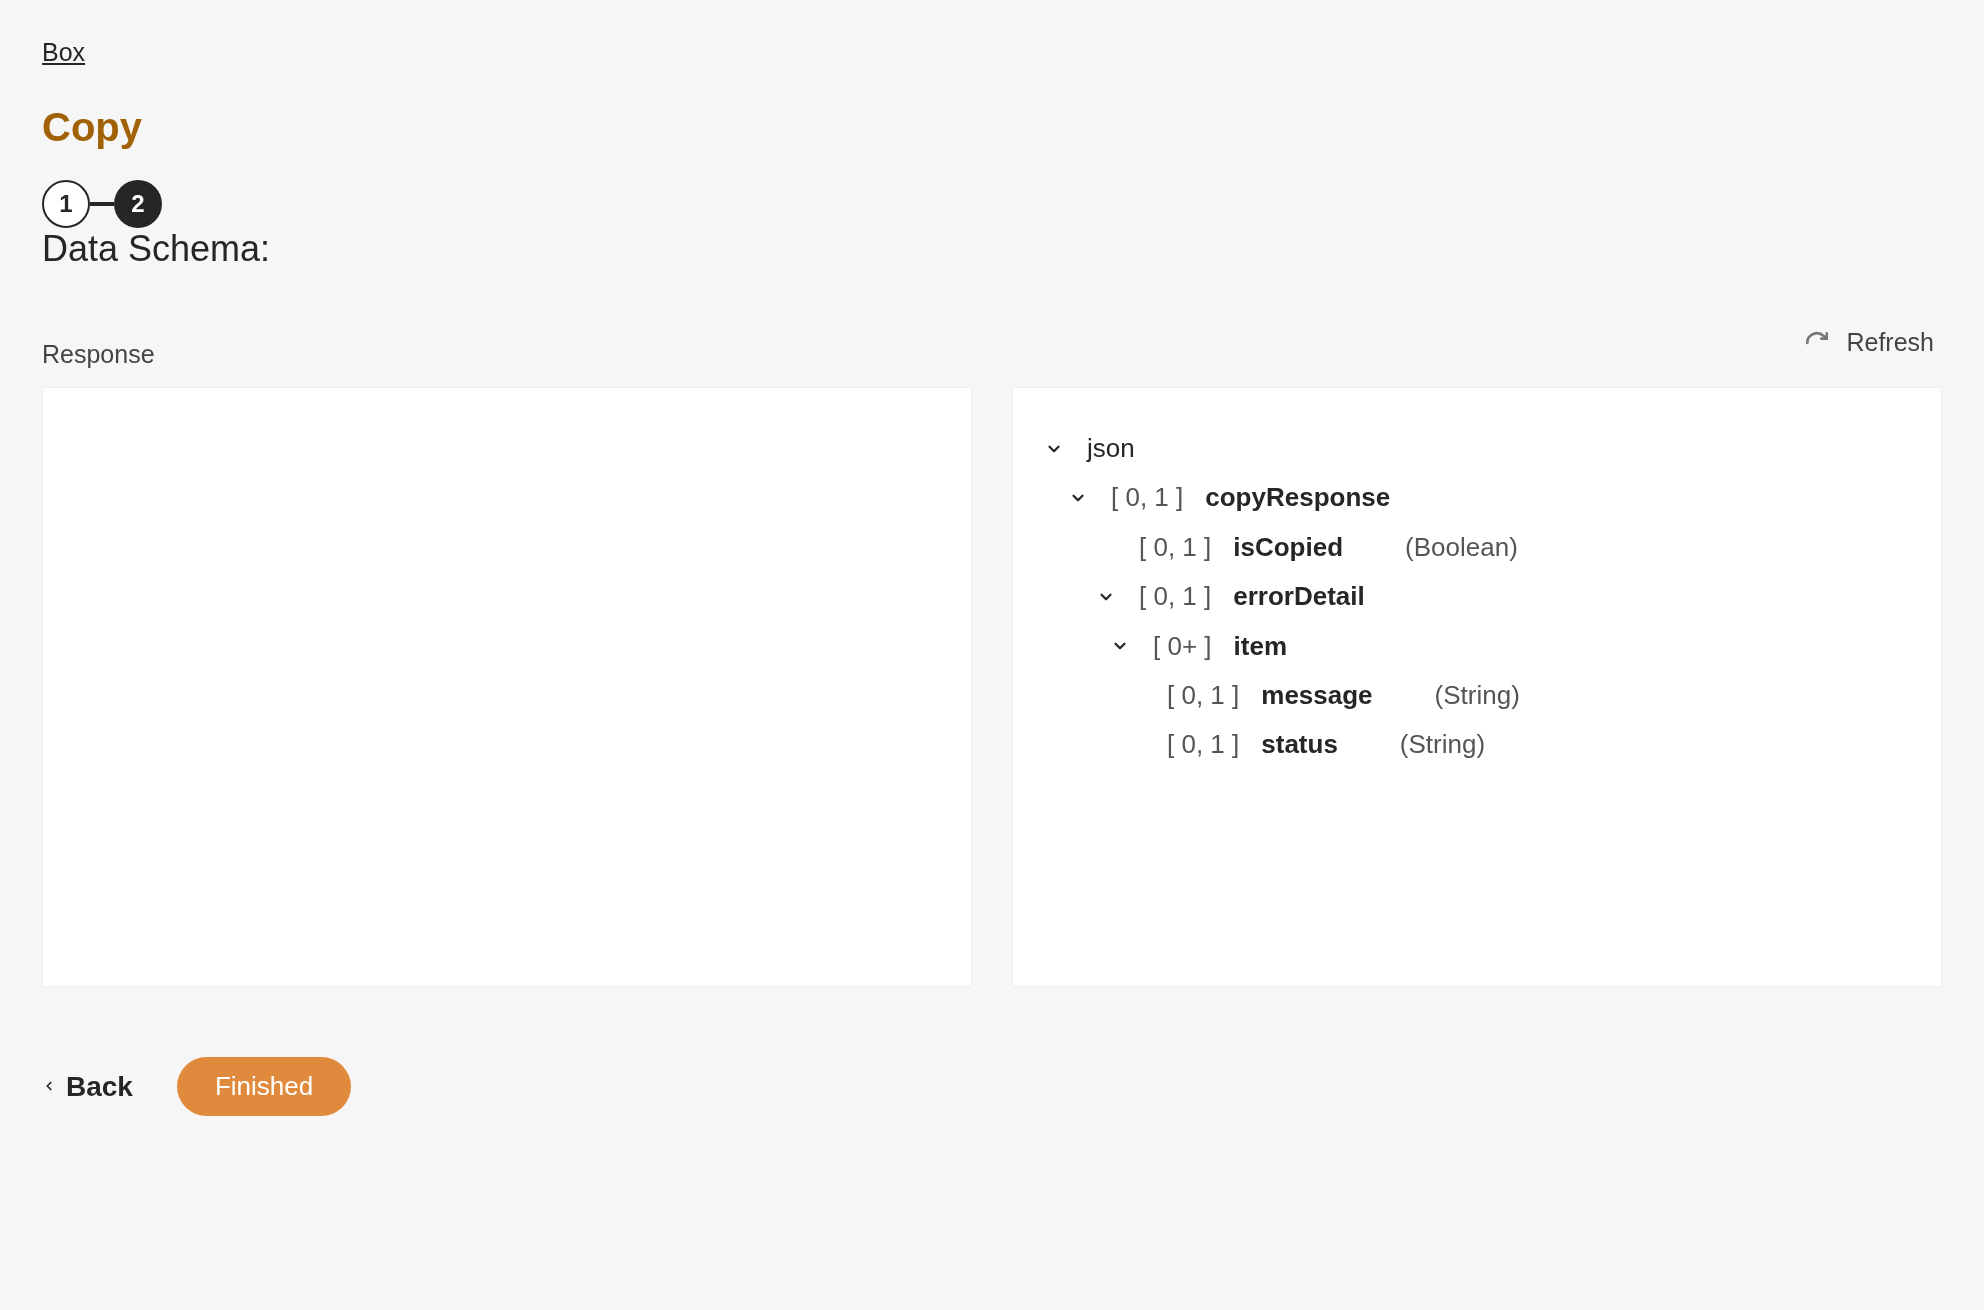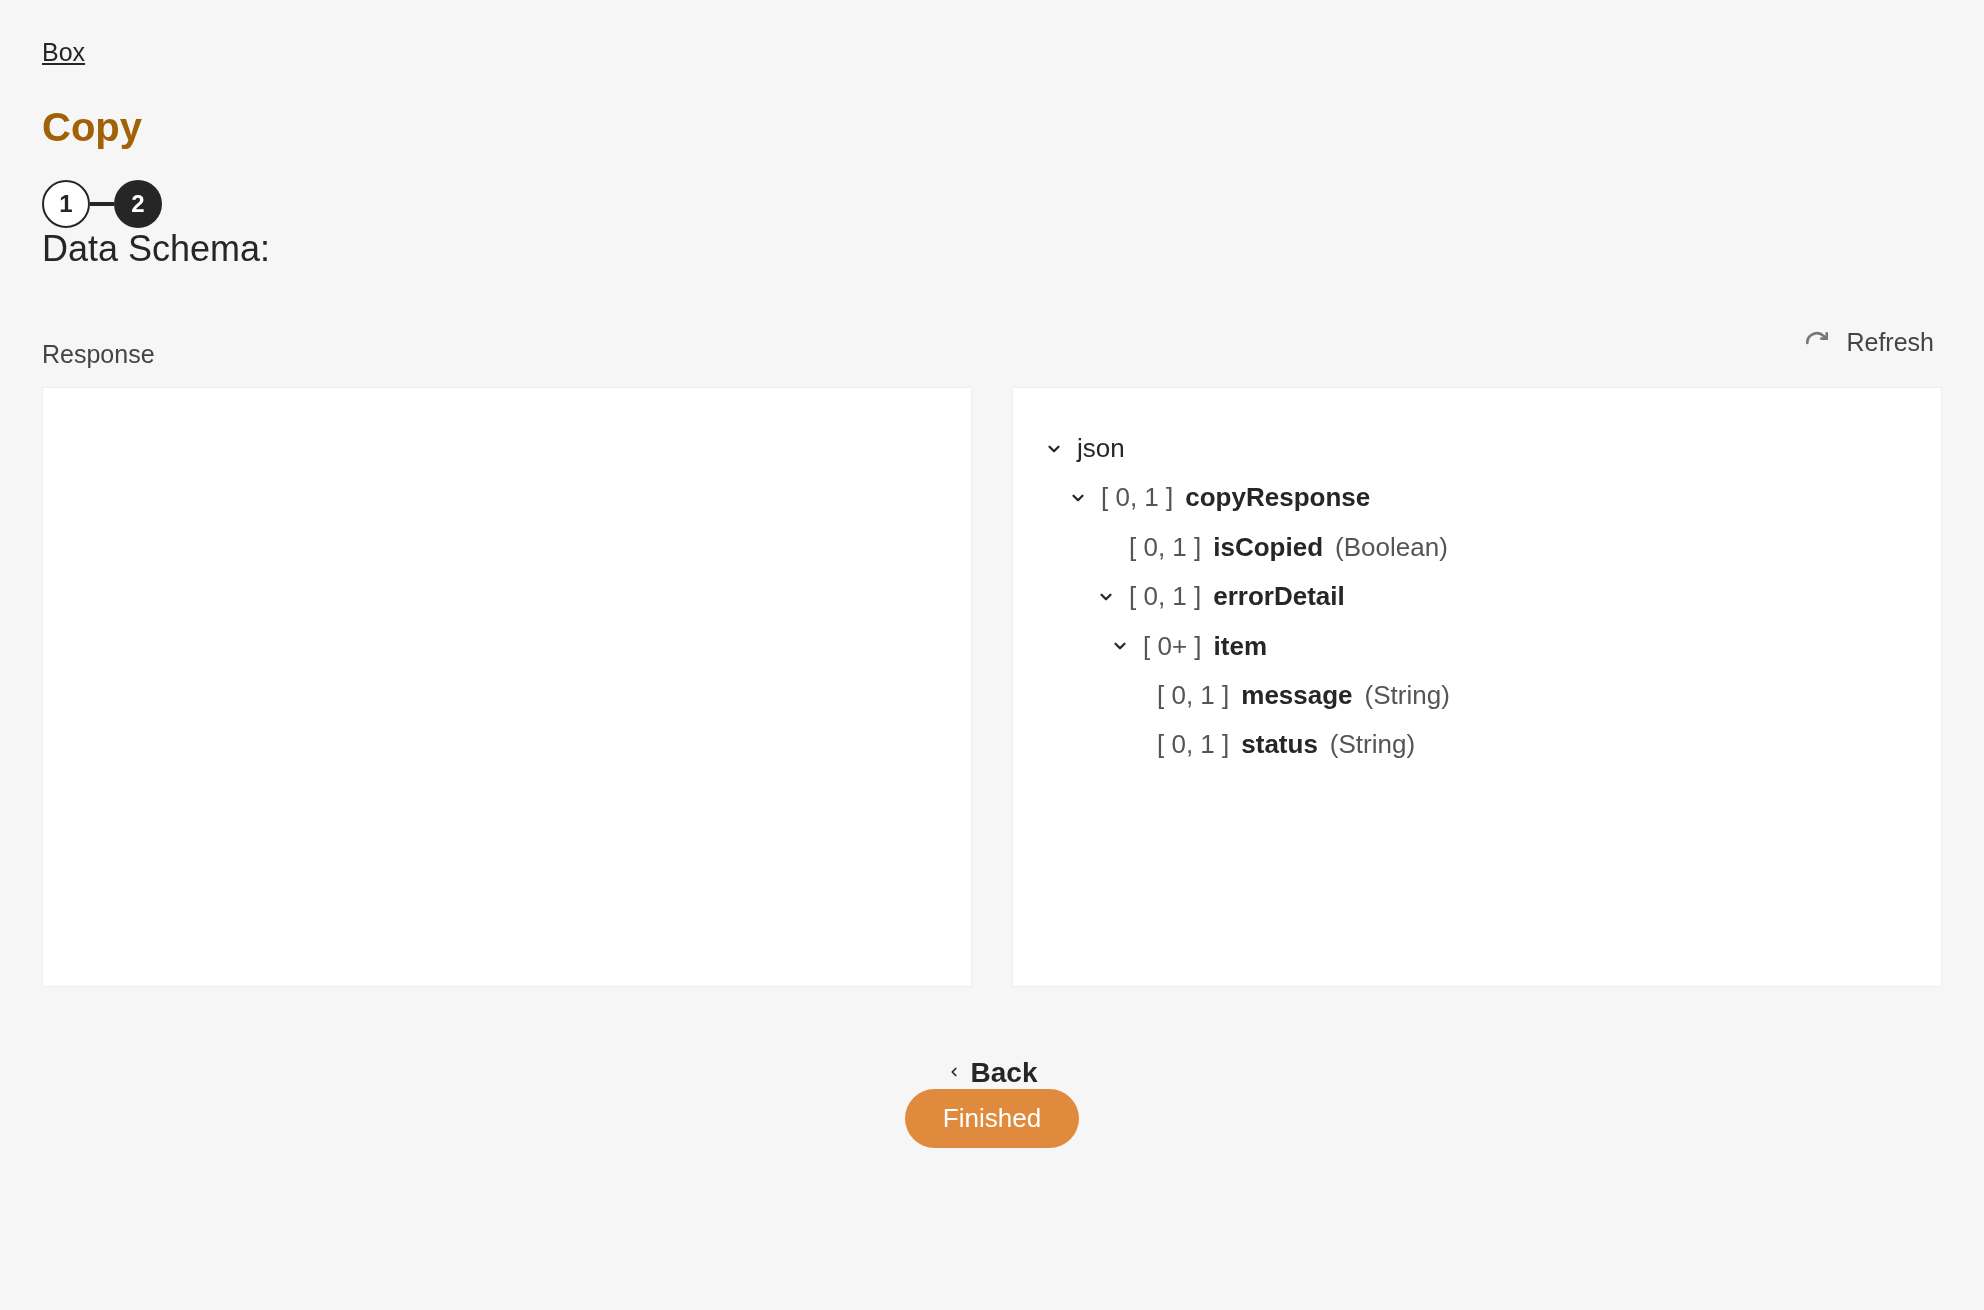--- a/index.html
+++ b/index.html
@@ -98,7 +98,7 @@
 
   
   .tree { font-size: 26px; color: #262626; }
-  .node { display: flex; align-items: center; gap: 12px; line-height: 1.9; }
+  .node { display: flex; align-items: center; gap: 22px; line-height: 1.9; }
   .chev {
     width: 22px; height: 22px; display: inline-flex;
     align-items: center; justify-content: center;

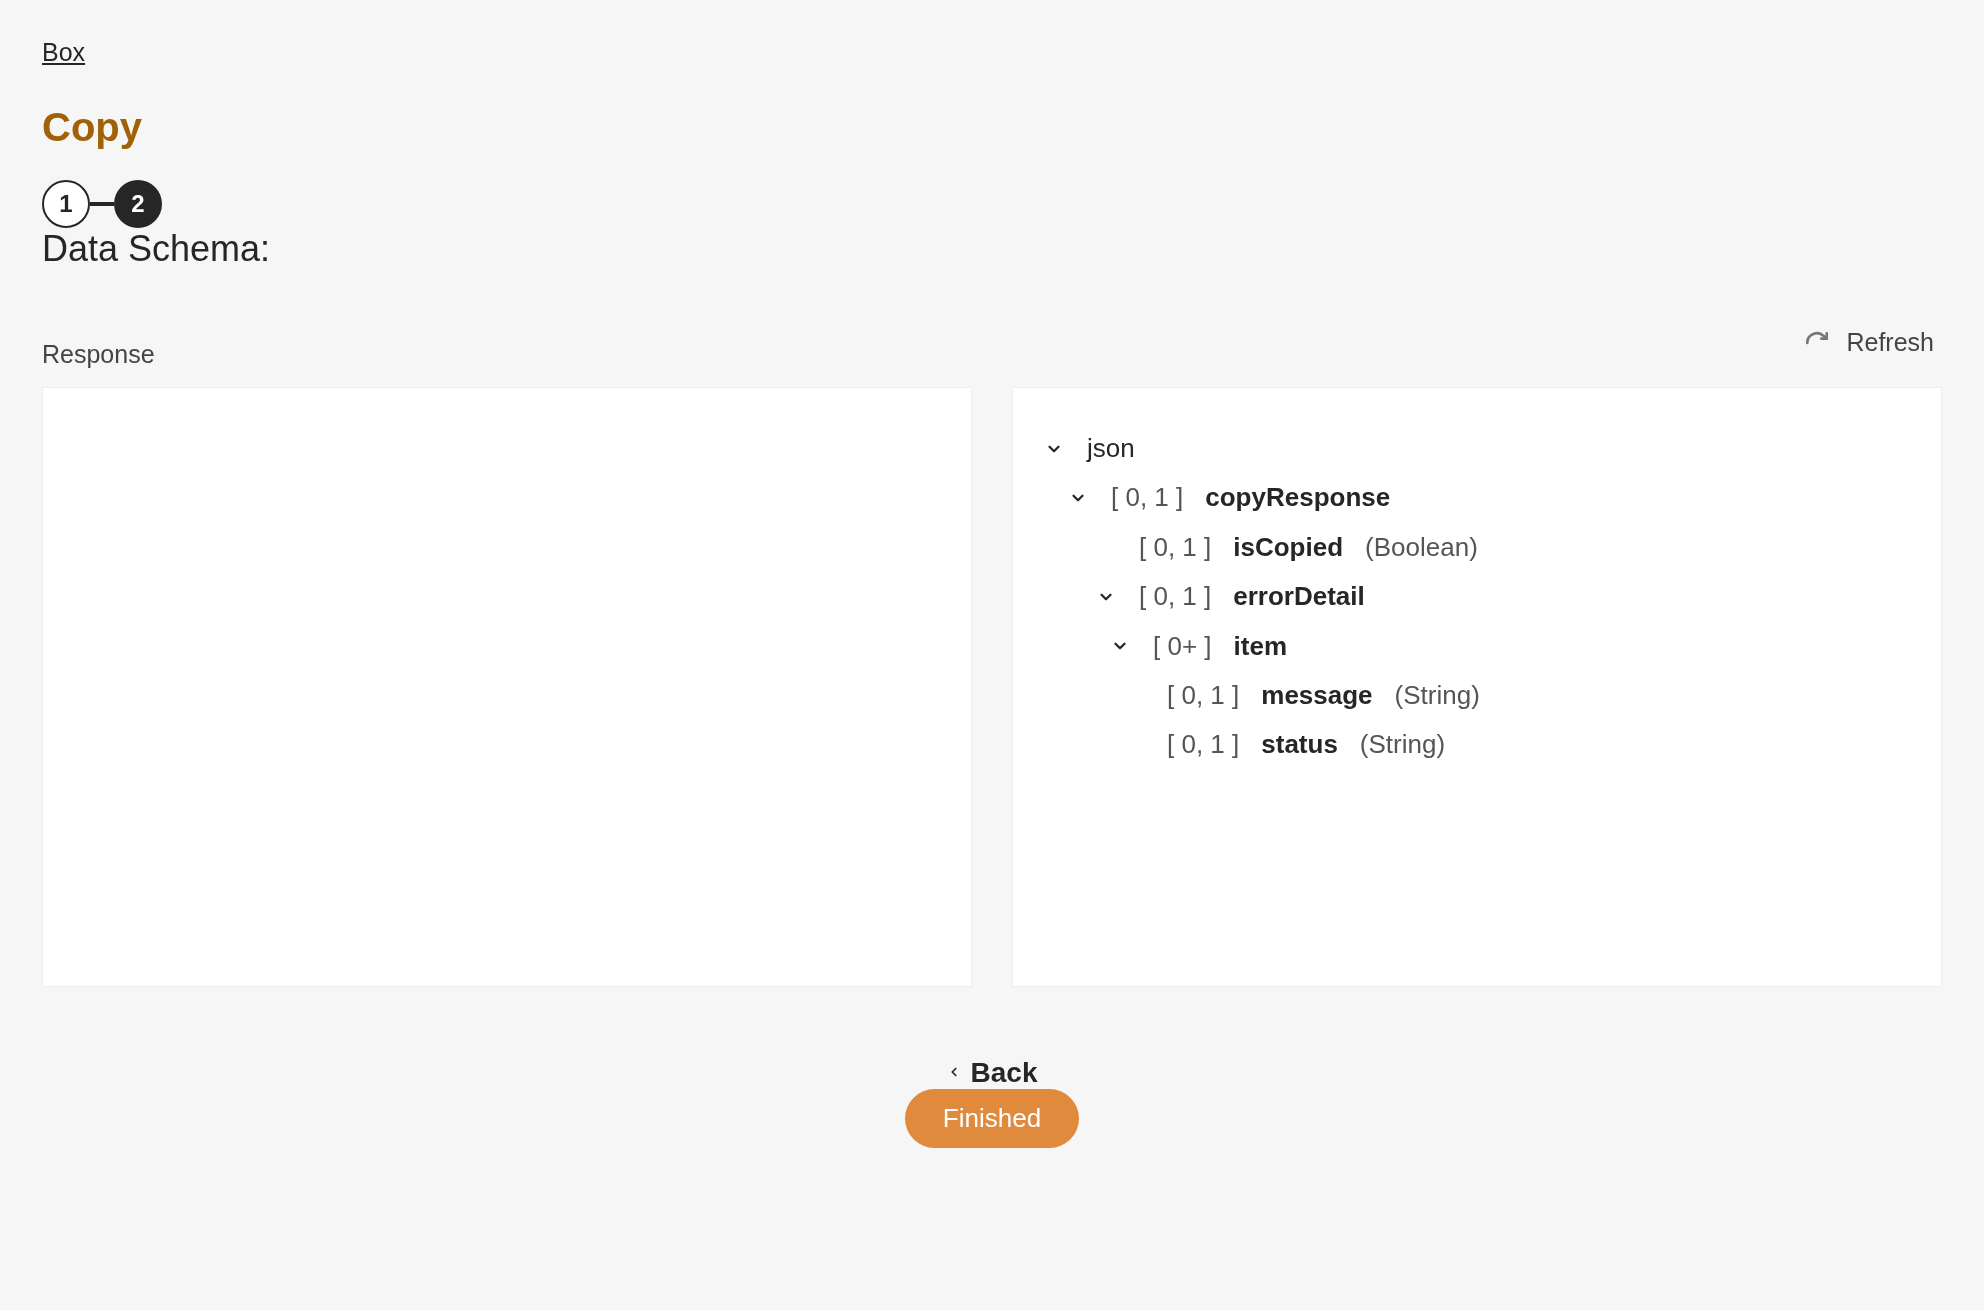--- a/index.html
+++ b/index.html
@@ -112,7 +112,7 @@
   .indent-4 { padding-left: 80px; }
   .card { color:#555; }
   .bold { font-weight: 700; color:#262626; }
-  .type { color:#555; }
+  .type { color:#555;margin-left:40px; }
 
   .footer {
     display: flex;

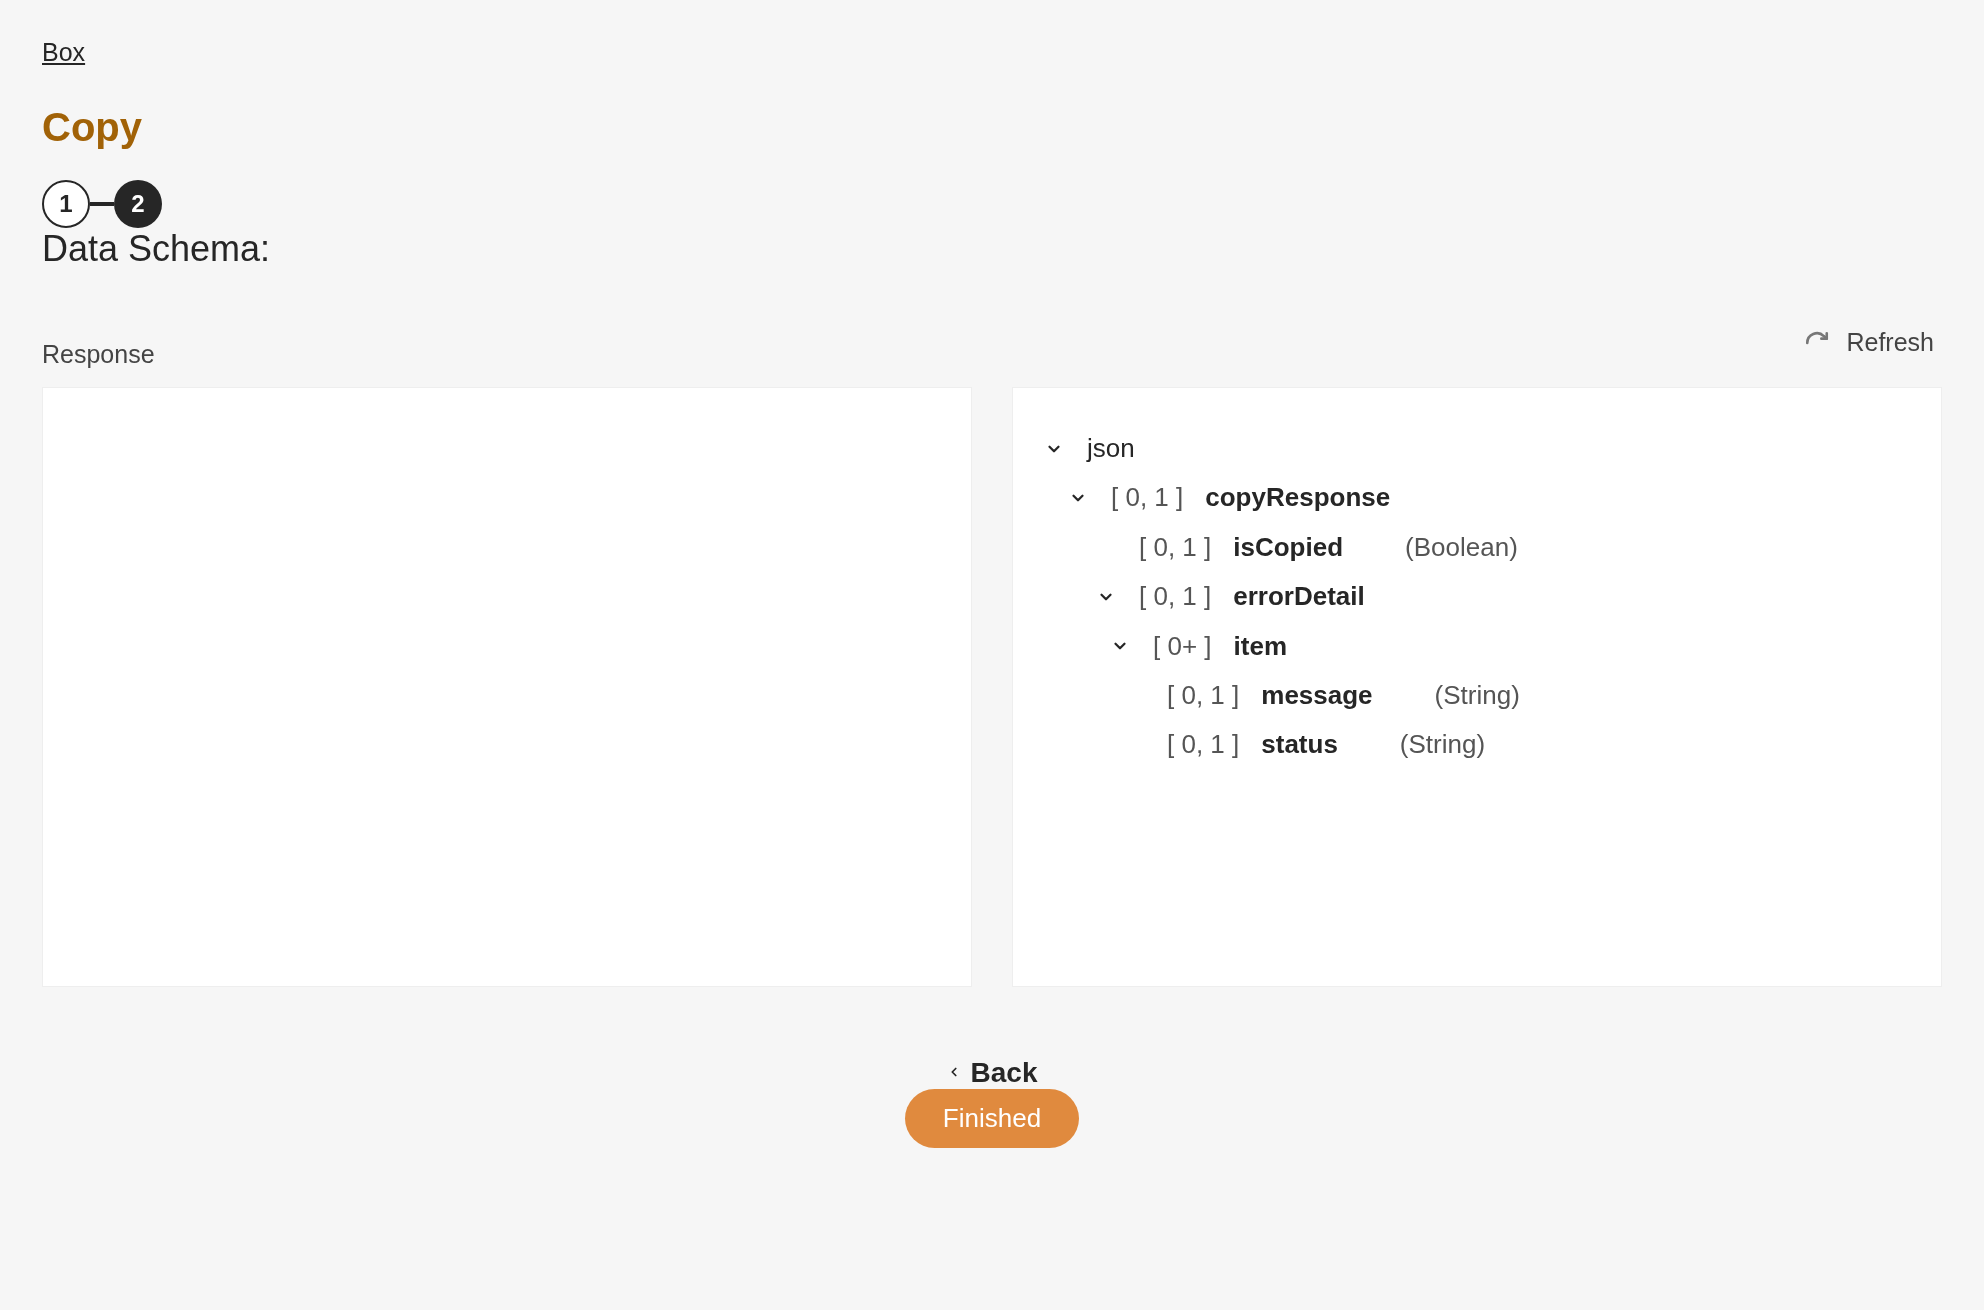--- a/index.html
+++ b/index.html
@@ -117,8 +117,8 @@
   .footer {
     display: flex;
     align-items: center;
+    gap: 44px;
     margin-top: 70px;
-    flex-direction: column;
   }
   .back-btn {
     display: flex;

